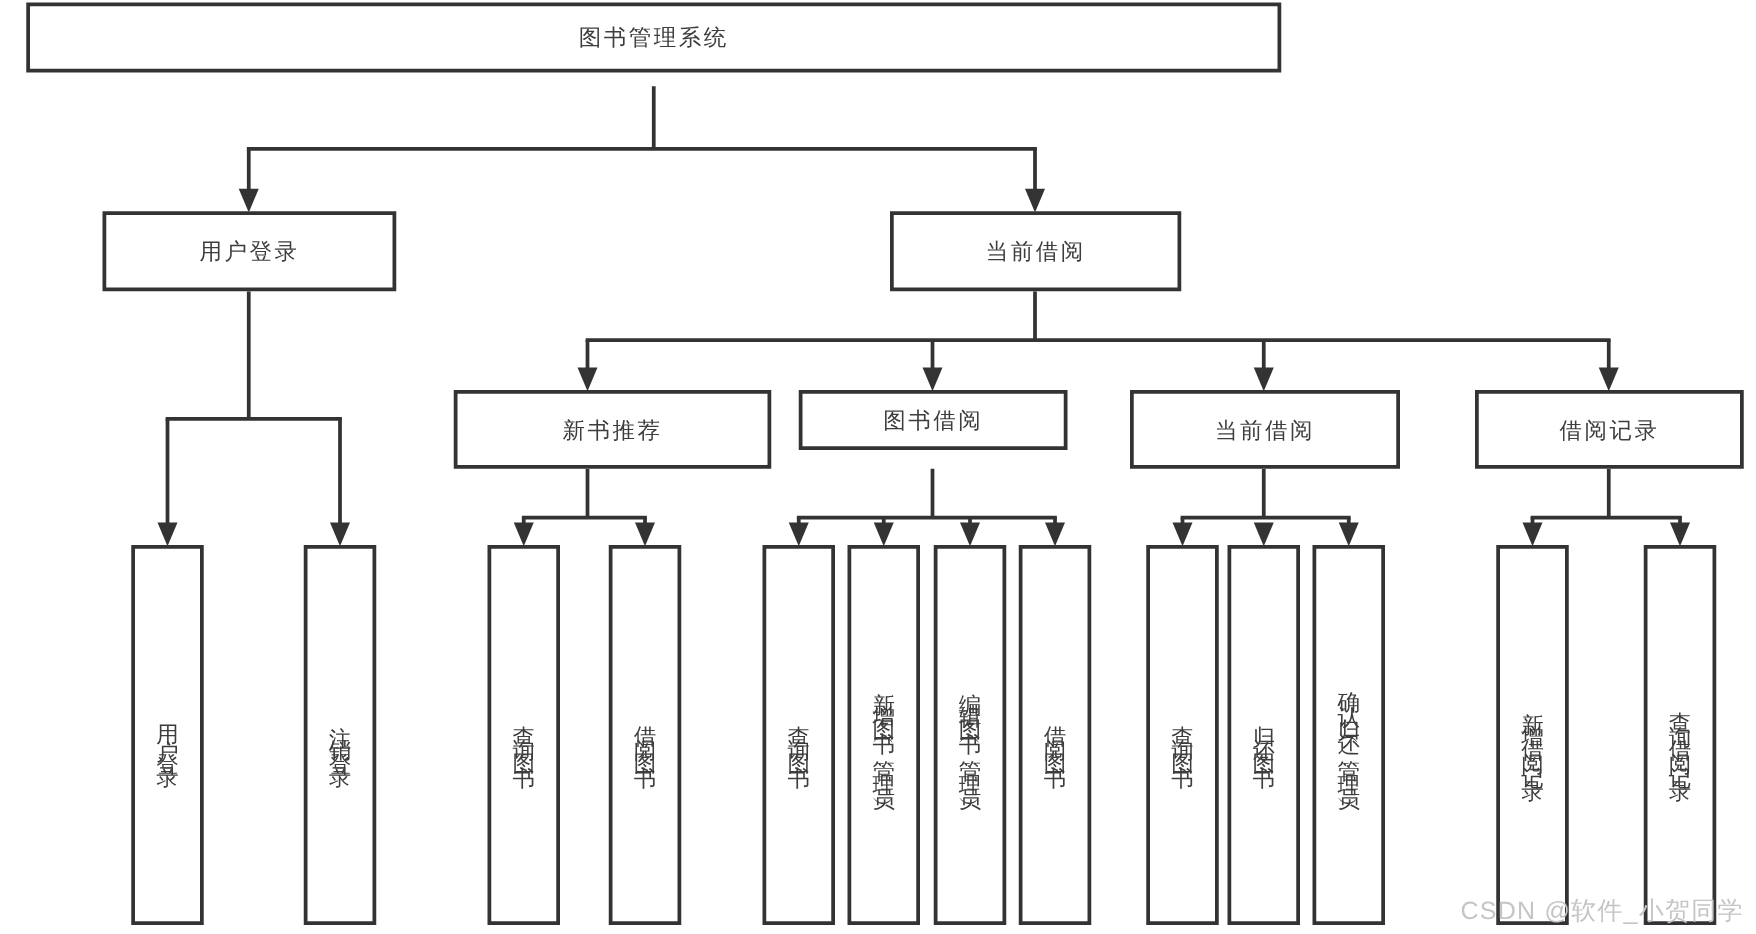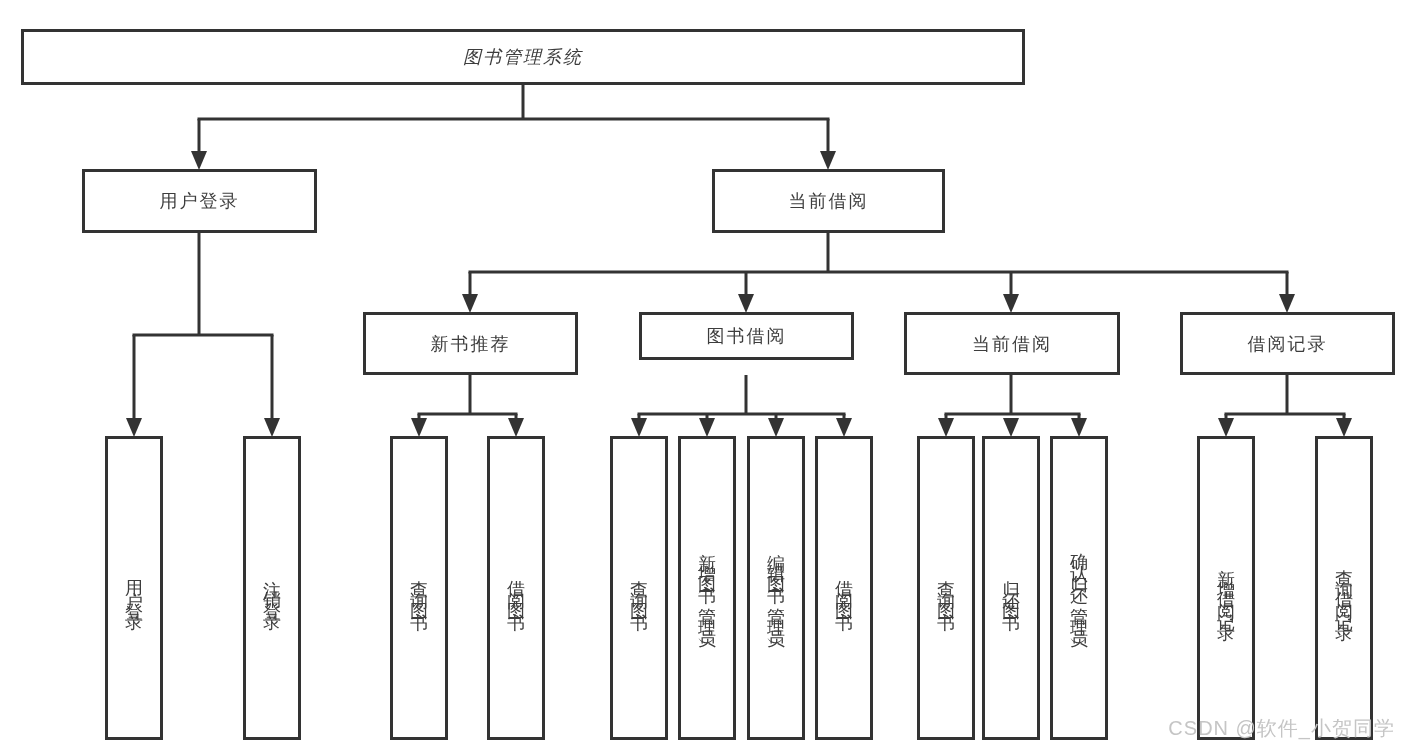--- a/index.html
+++ b/index.html
@@ -104,7 +104,7 @@
     </g>
   </svg>
 
-  <div class="node hnode" style="left:21px;top:29px;width:1004px;height:56px;font-style:italic;">图书管理系统</div>
+  <div class="node hnode" style="left:21px;top:2px;width:1004px;height:56px;">图书管理系统</div>
 
   <div class="node hnode" style="left:82px;top:169px;width:235px;height:64px;">用户登录</div>
   <div class="node hnode" style="left:712px;top:169px;width:233px;height:64px;">当前借阅</div>

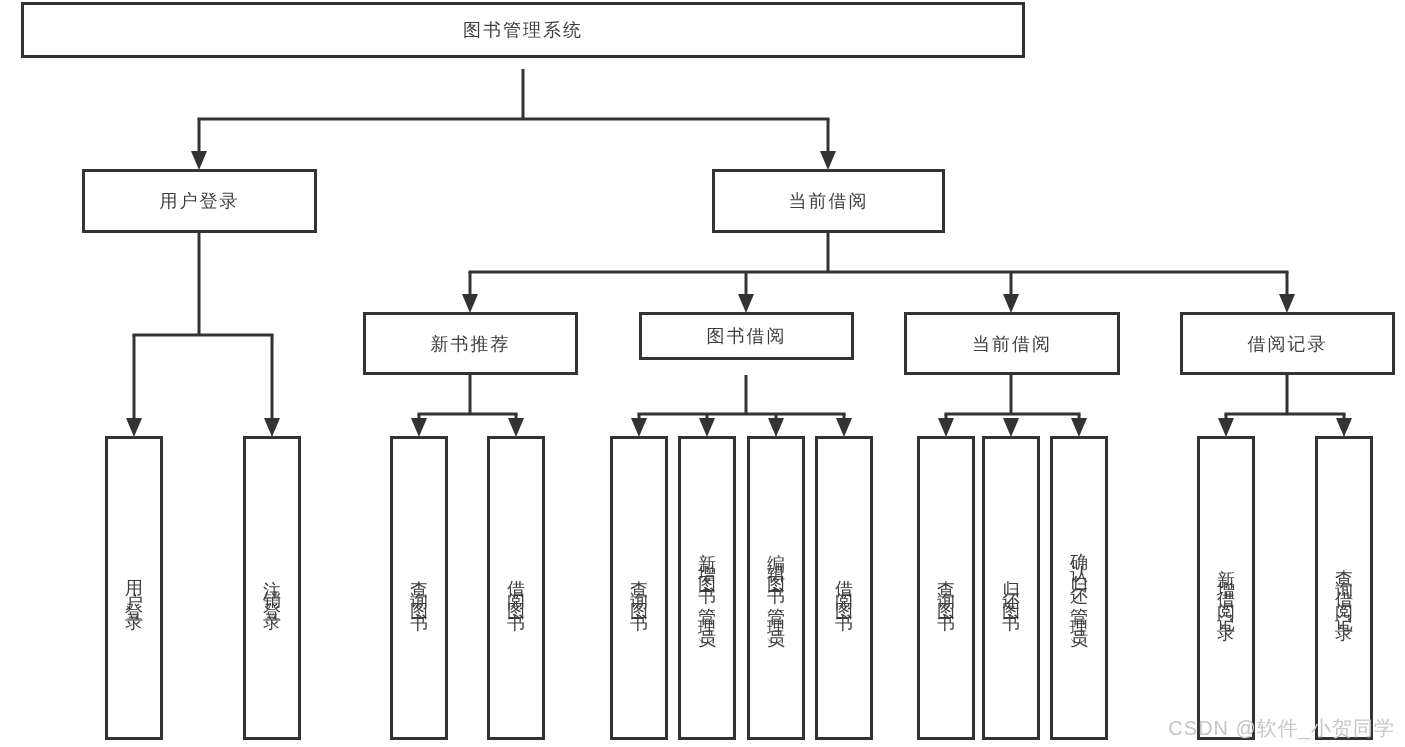--- a/index.html
+++ b/index.html
@@ -109,7 +109,7 @@
   <div class="node hnode" style="left:82px;top:169px;width:235px;height:64px;">用户登录</div>
   <div class="node hnode" style="left:712px;top:169px;width:233px;height:64px;">当前借阅</div>
 
-  <div class="node hnode" style="left:363px;top:312px;width:215px;height:63px;">新书推荐</div>
+  <div class="node hnode" style="left:363px;top:312px;width:254px;height:63px;">新书推荐</div>
   <div class="node hnode" style="left:639px;top:312px;width:215px;height:48px;">图书借阅</div>
   <div class="node hnode" style="left:904px;top:312px;width:216px;height:63px;">当前借阅</div>
   <div class="node hnode" style="left:1180px;top:312px;width:215px;height:63px;">借阅记录</div>

